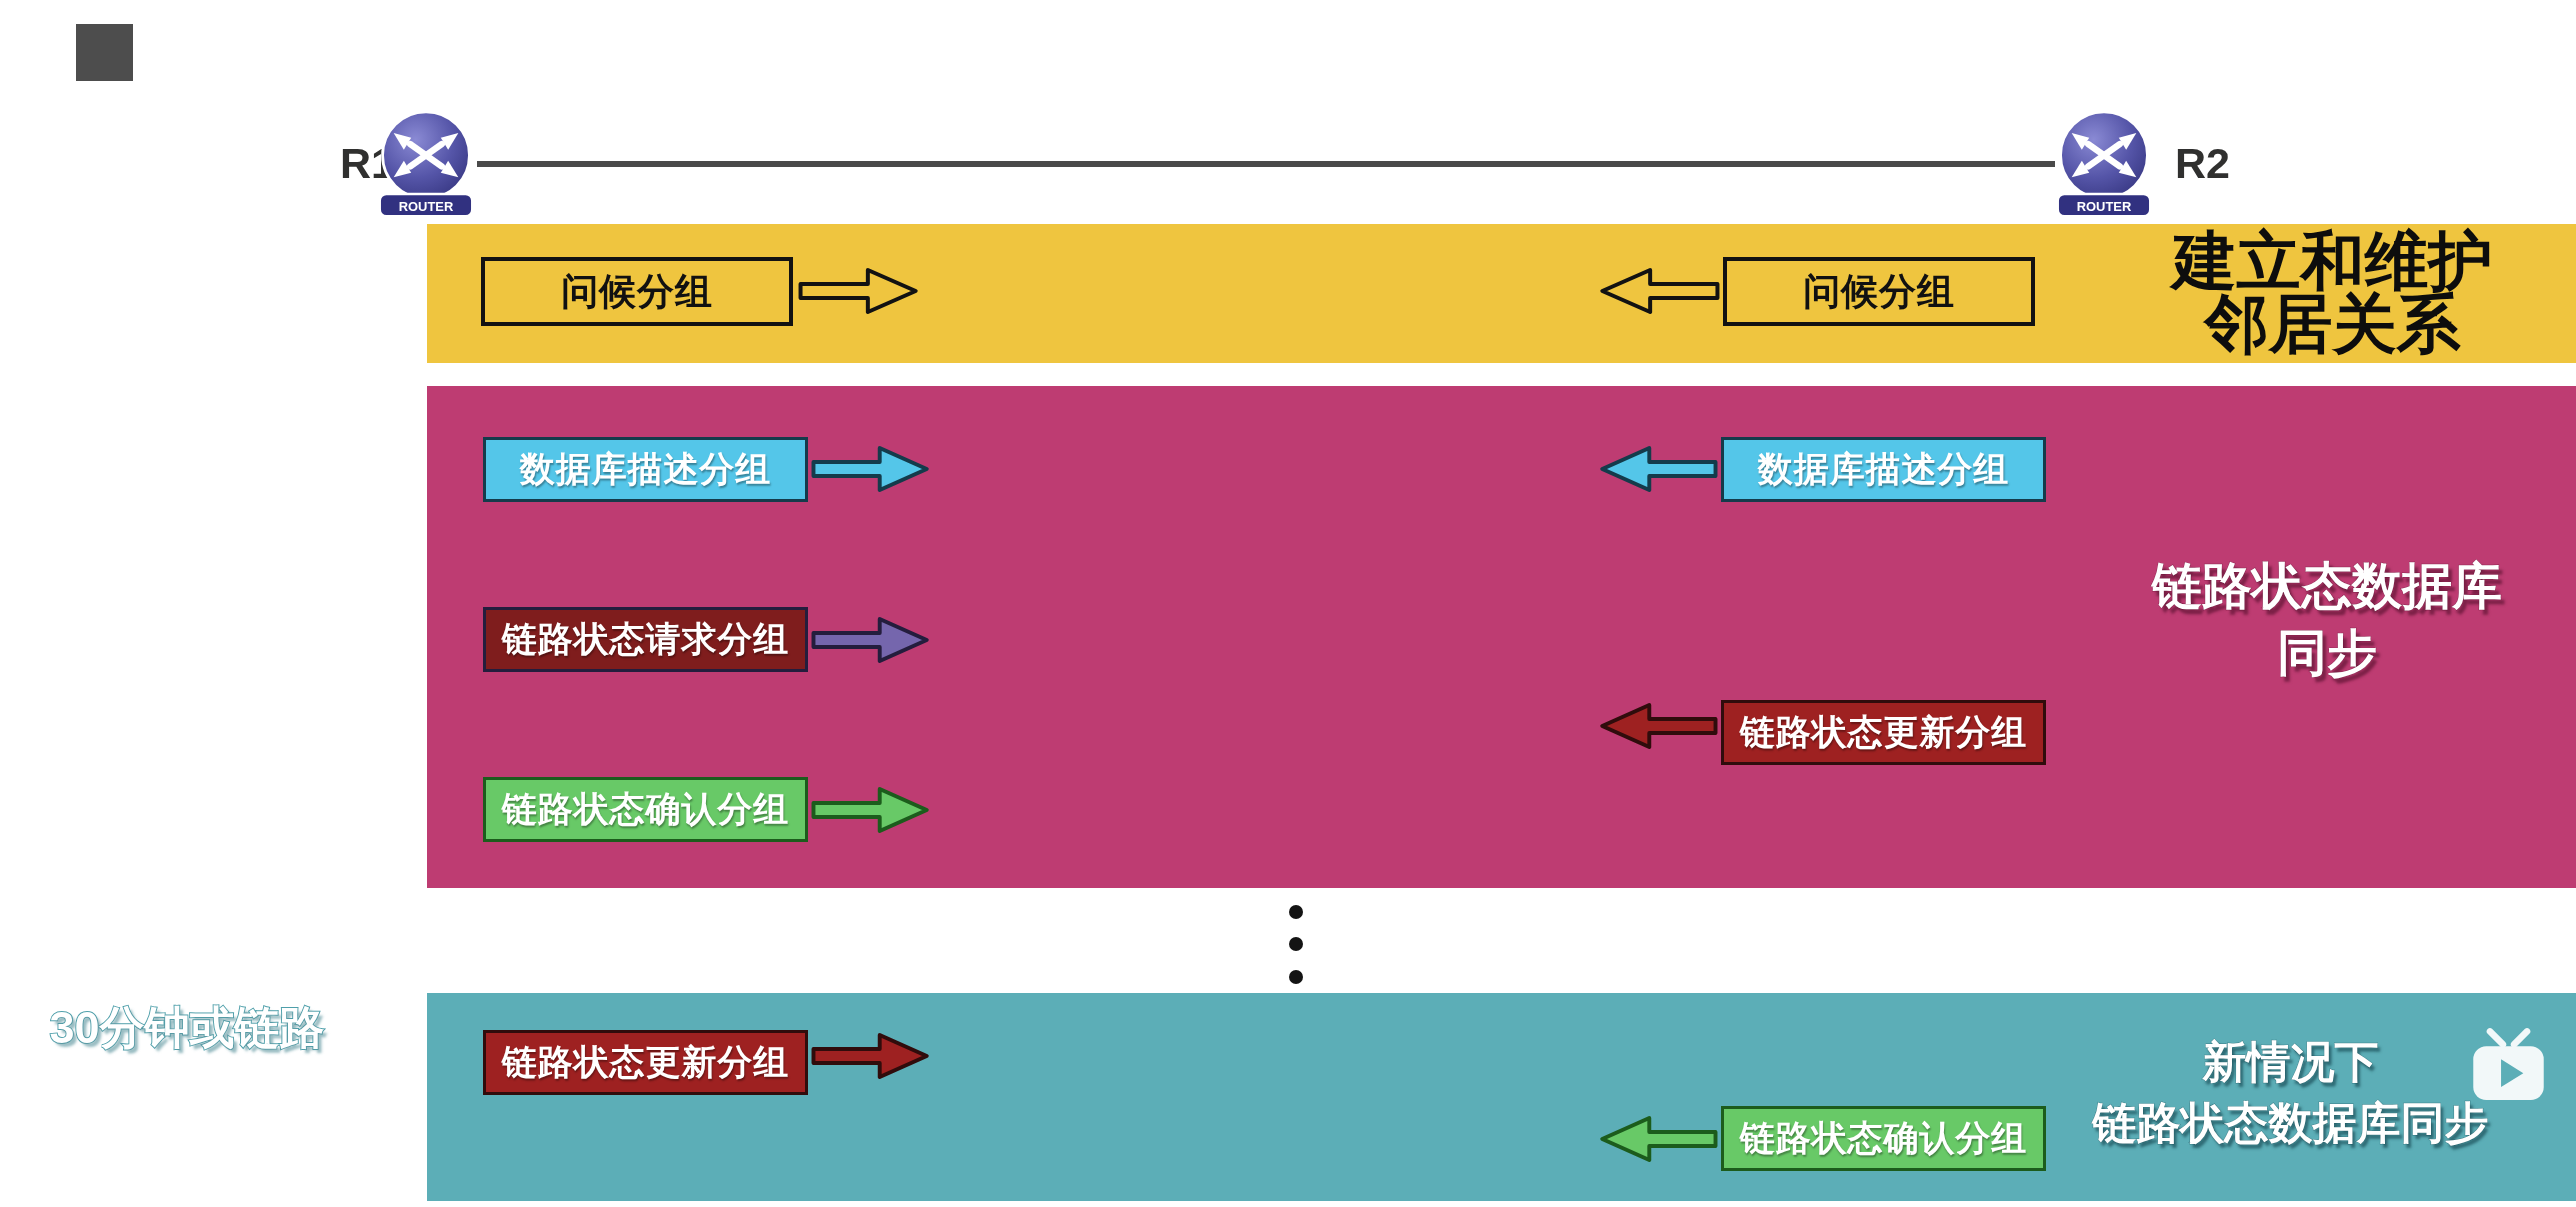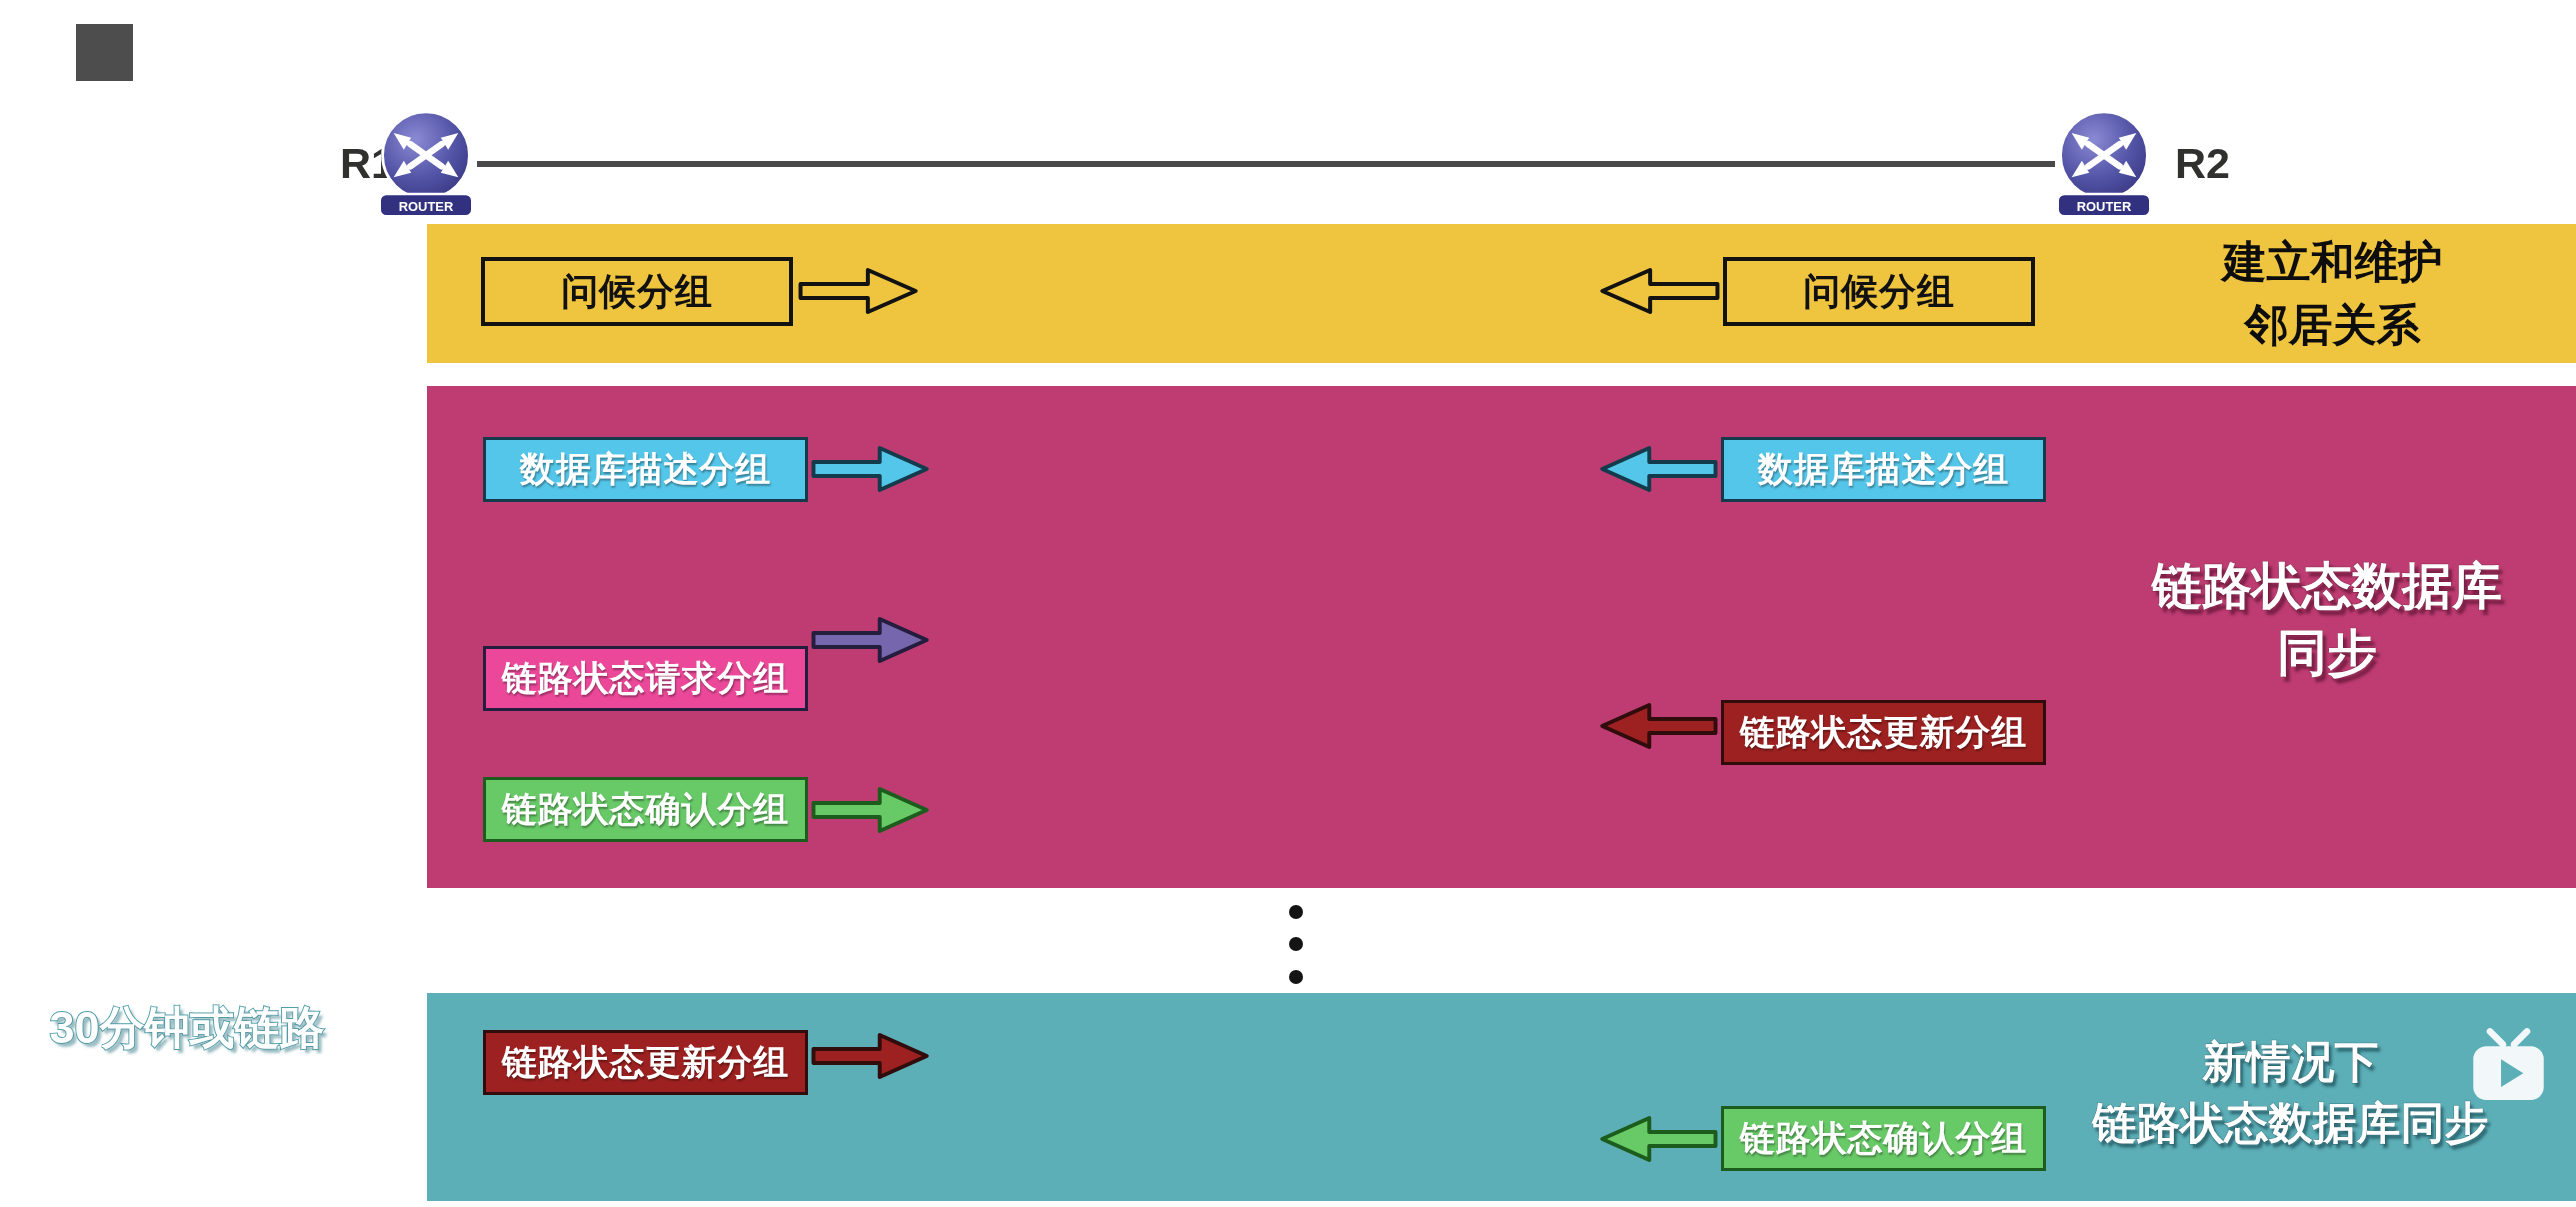--- a/index.html
+++ b/index.html
@@ -52,7 +52,7 @@
 
   
   .purpose { position:absolute; text-align:center; font-weight:800; white-space:nowrap; }
-  .hello-purpose { left:2096px; top:230px; width:473px; font-size:44px; line-height:63px; color:#0d0d0d; }
+  .hello-purpose { left:2096px; top:230px; width:473px; font-size:64px; line-height:63px; color:#0d0d0d; }
   .sync-purpose  { left:2086px; top:553px; width:482px; font-size:50px; line-height:67px; color:#fff;
                    -webkit-text-stroke:0.9px rgba(110,25,60,0.65); paint-order:stroke fill;
                    text-shadow:3.7px 4.6px 2.8px rgba(70,10,35,0.55); }

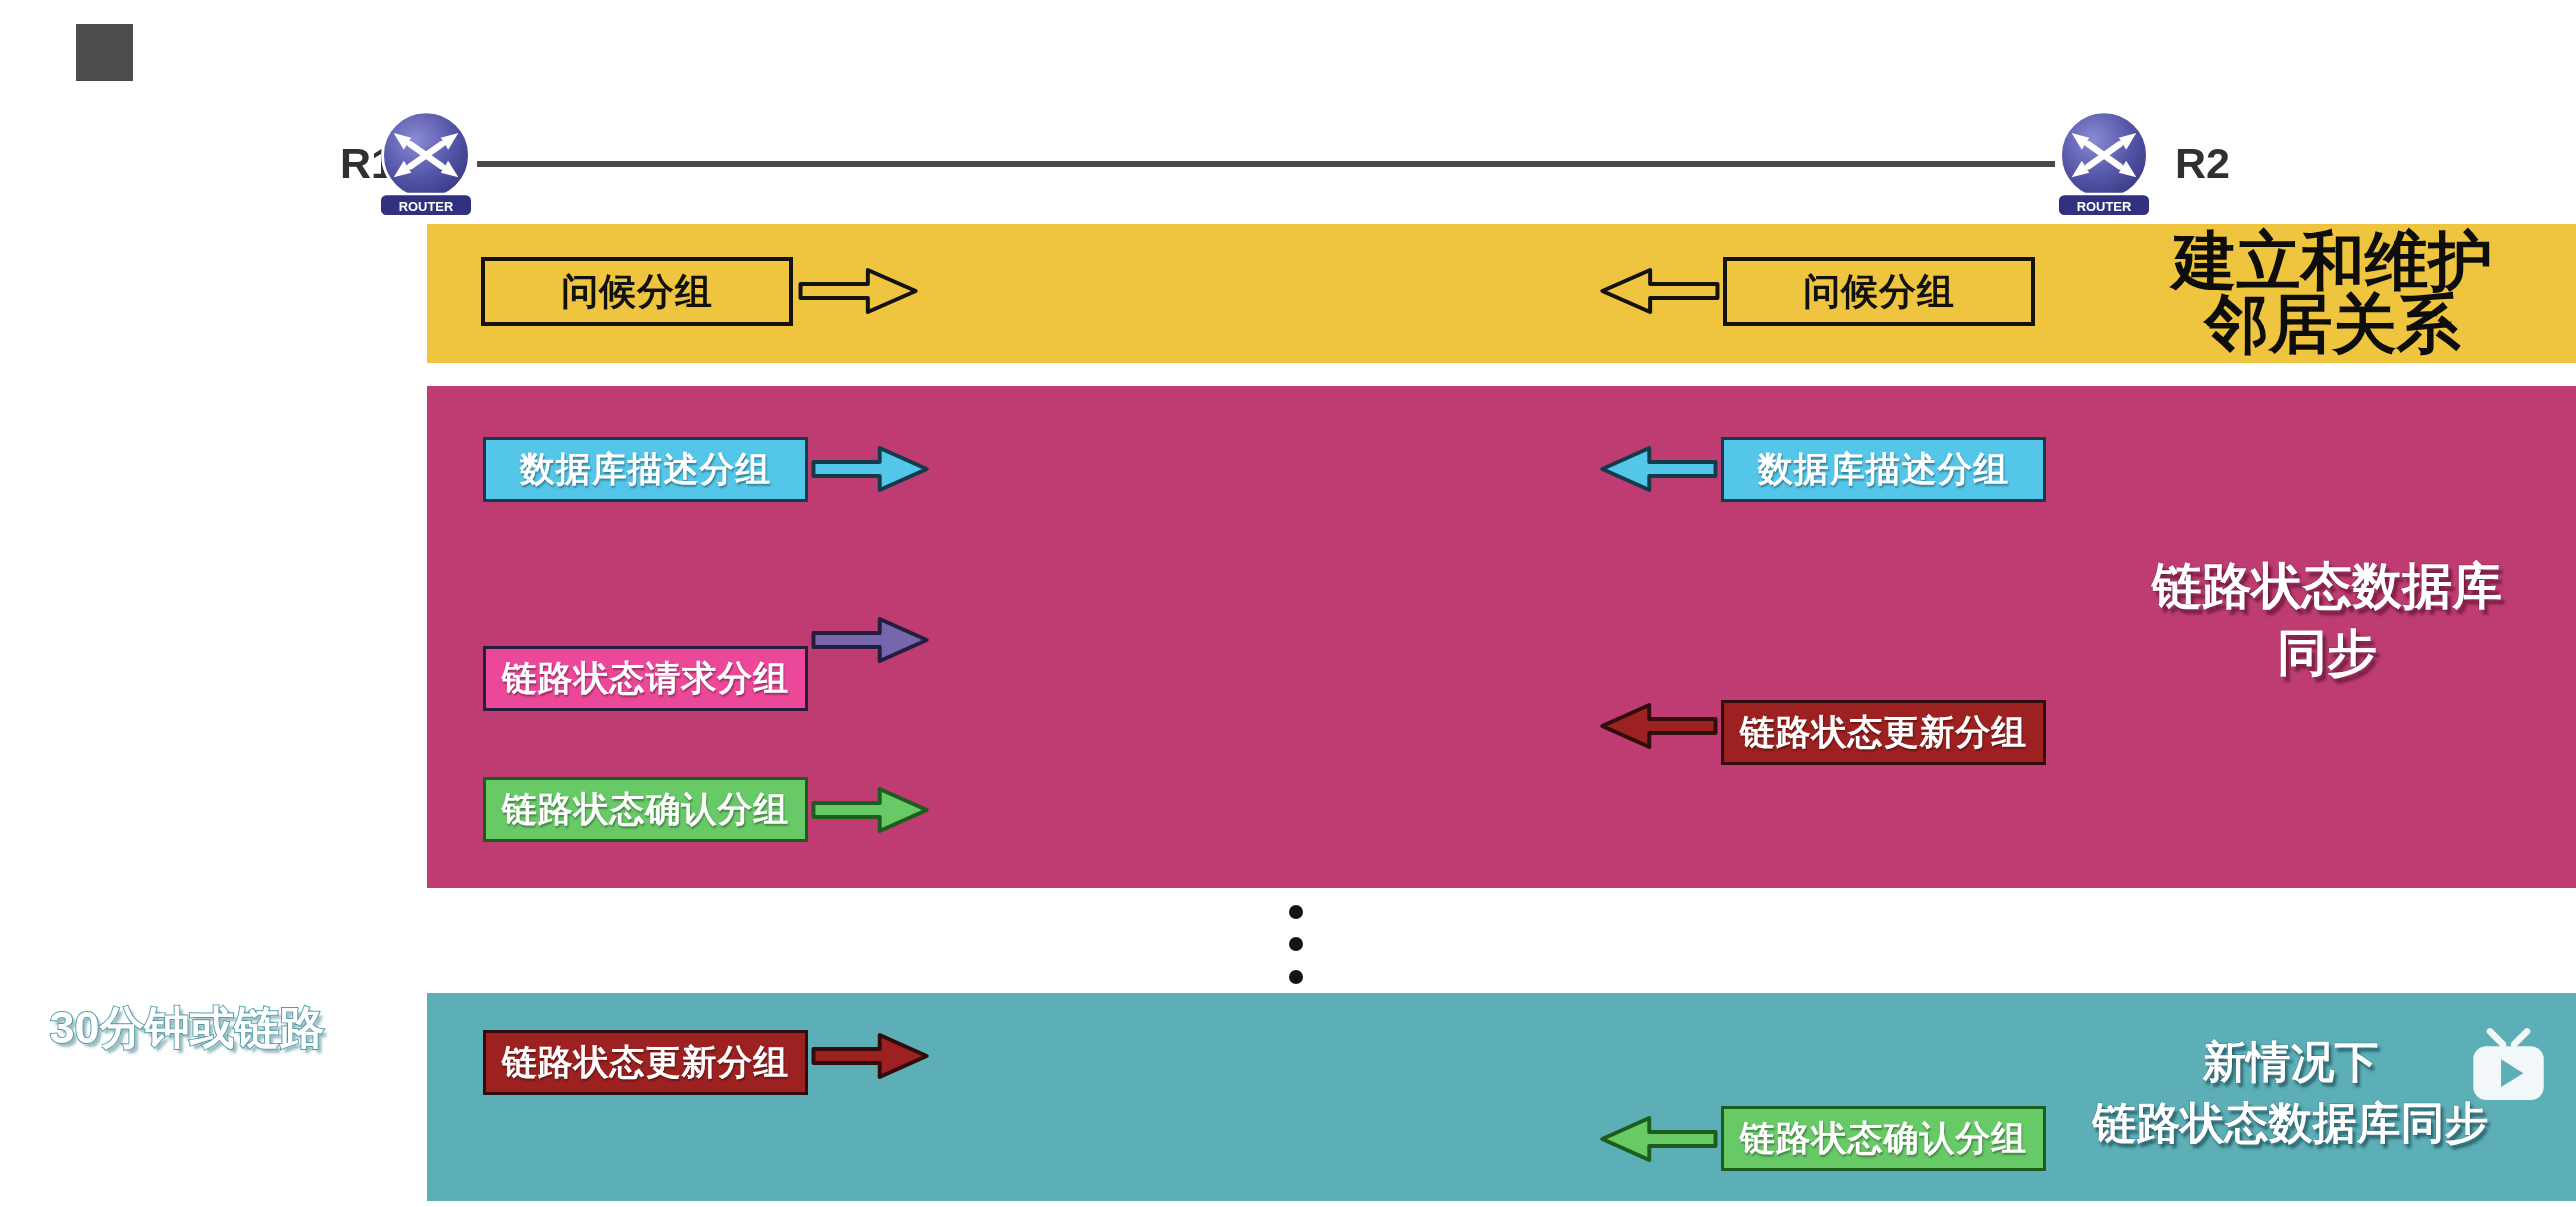--- a/index.html
+++ b/index.html
@@ -35,7 +35,7 @@
   .packet.hello { background:transparent; border:4.6px solid #121212; color:#111;
                   font-size:37px; text-shadow:none; }
   .packet.dd    { background:#54C6E9; border:3.7px solid #143b4b; }
-  .packet.lsr   { background:#ec4899; border:3.7px solid #241d3d;margin-top:39px; }
+  .packet.lsr   { background:#7f1d1d; border:3.7px solid #241d3d; }
   .packet.lsu   { background:#9E2121; border:3.7px solid #300c0c;margin-top:6px; }
   .packet.lsack { background:#68C967; border:3.7px solid #1c5c1c; }
 

